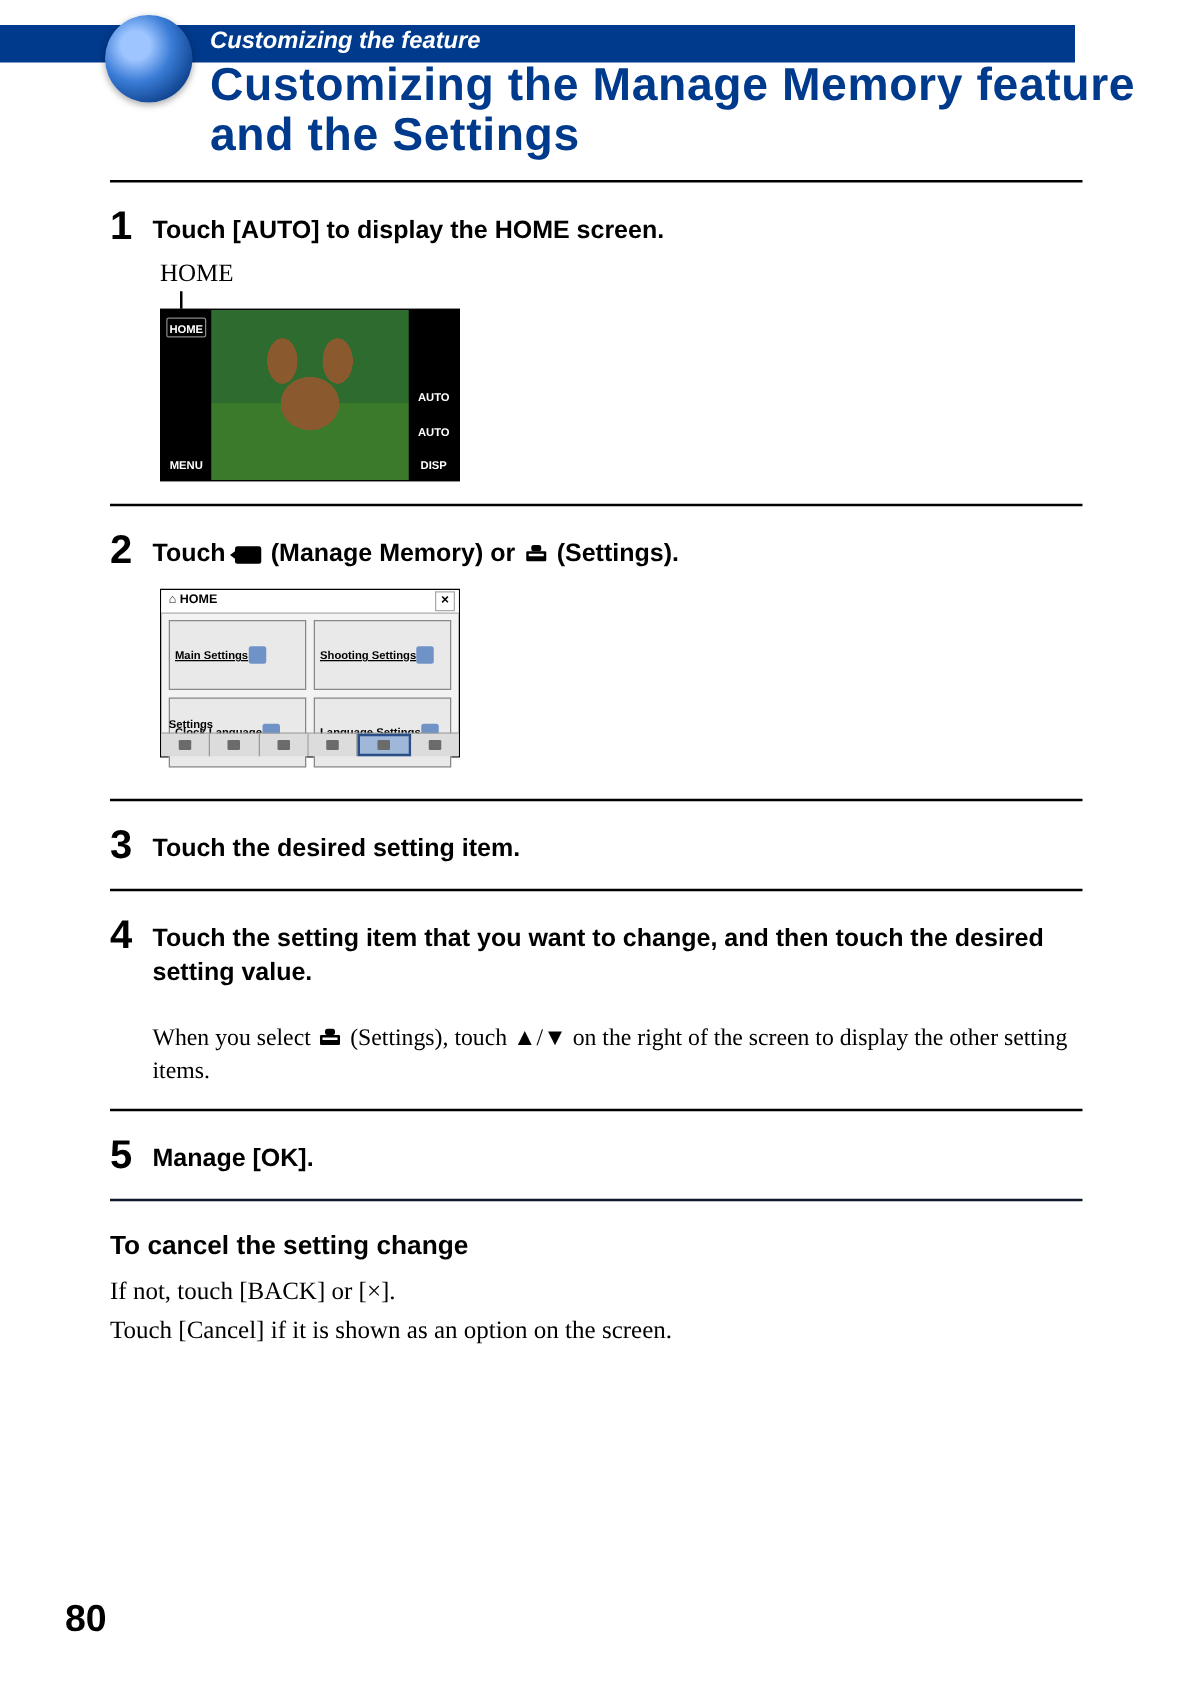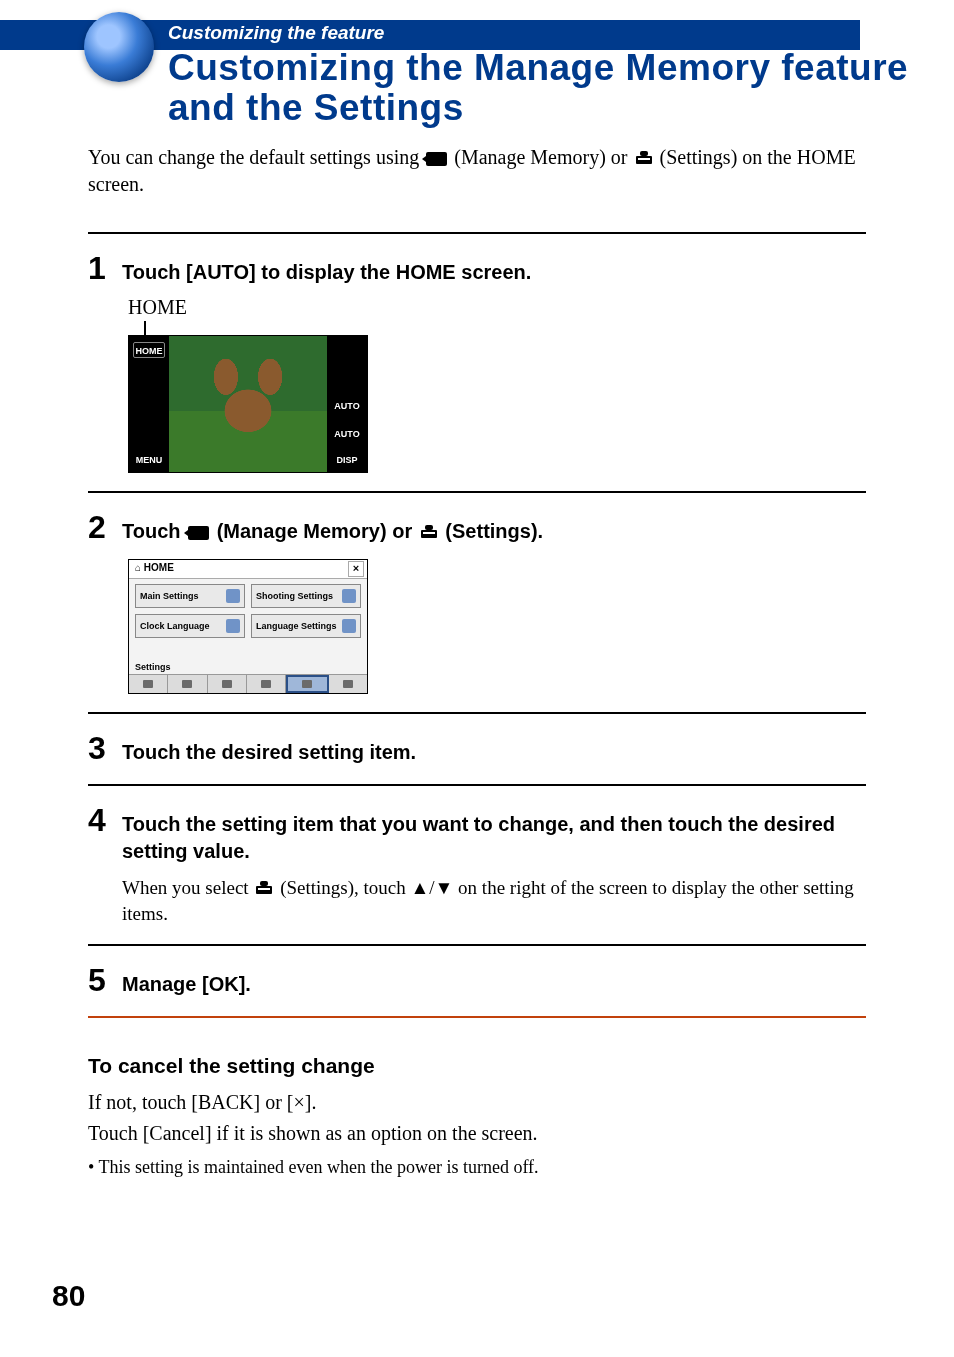--- a/index.html
+++ b/index.html
@@ -78,19 +78,6 @@
 
   <div class="content">
 
-    <div class="intro">
-      <span>You can change the default settings using </span>
-      <span class="mm-icon"></span>
-      <span> (Manage Memory) or </span>
-      <span class="gear-icon">
-        <svg width="18" height="18" viewBox="0 0 18 18">
-            <rect x="1" y="8" width="16" height="8" rx="1" fill="#000"></rect>
-            <rect x="5" y="3" width="8" height="5" rx="2" fill="#000"></rect>
-            <rect x="3" y="10" width="12" height="2" fill="#fff"></rect>
-          </svg>
-      </span>
-      <span> (Settings) on the HOME screen.</span>
-    </div>
 
     <div class="step first">
       <div class="row">

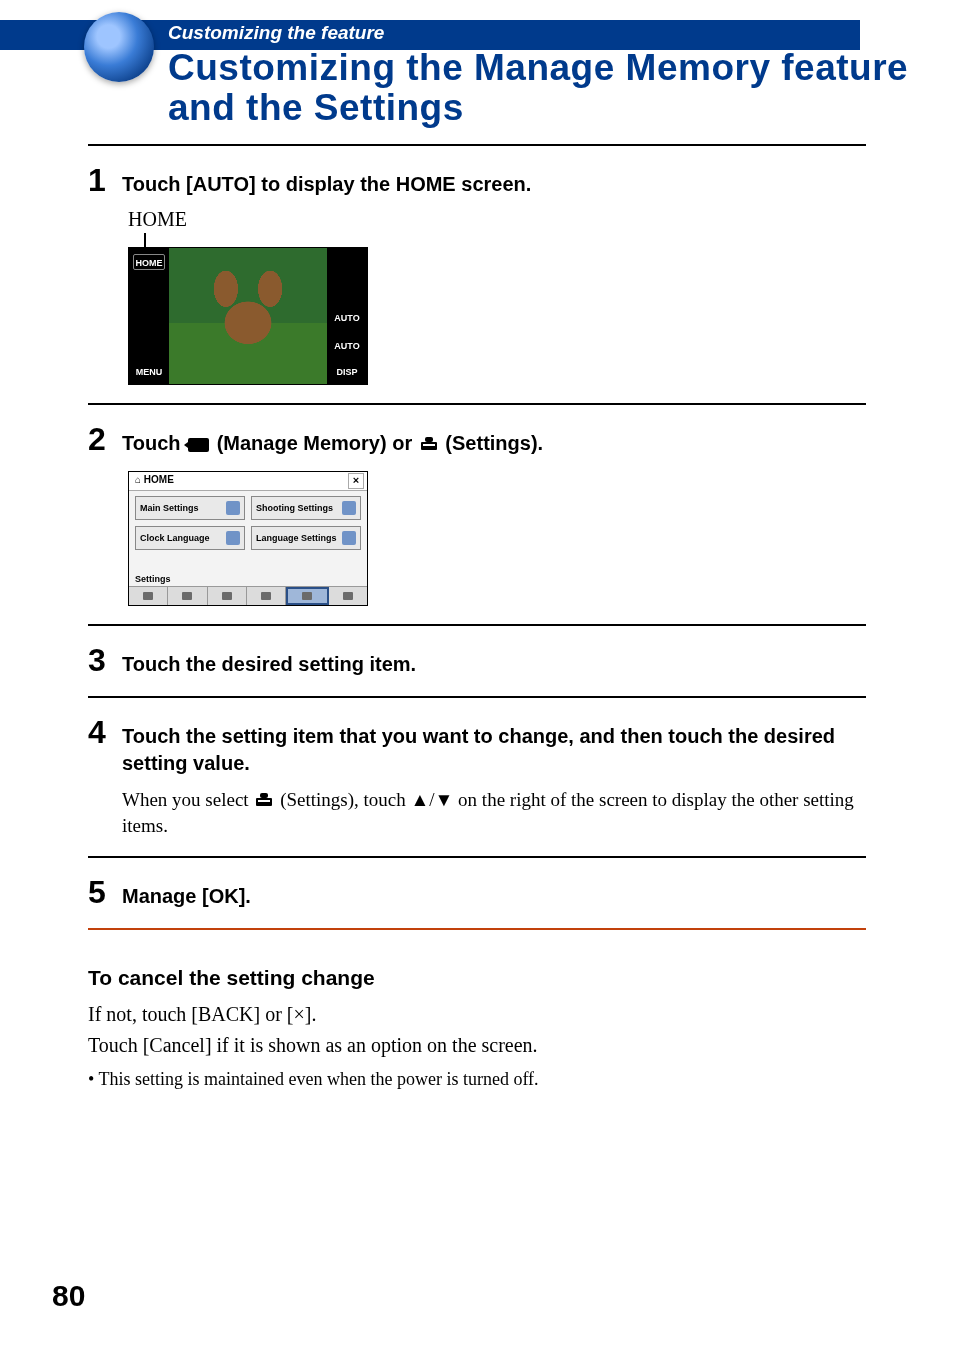--- a/index.html
+++ b/index.html
@@ -44,7 +44,7 @@
   .cam1 .rbtn{right:4px;}
   .cam1 .lbtn.box,.cam1 .rbtn.box{border:1px solid #888;border-radius:2px;box-sizing:border-box;}
   
-  .cam2{margin:14px 0 0 40px;width:240px;height:135px;border:1px solid #000;background:#f3f3f3;position:relative;box-sizing:border-box;}
+  .cam2{margin:14px 0 15px 40px;width:240px;height:135px;border:1px solid #000;background:#f3f3f3;position:relative;box-sizing:border-box;}
   .cam2 .top{position:absolute;left:0;right:0;top:0;height:18px;background:#fff;border-bottom:1px solid #aaa;}
   .cam2 .top .h{position:absolute;left:6px;top:2px;font:bold 10px Arial;color:#000;}
   .cam2 .top .x{position:absolute;right:3px;top:1px;width:14px;height:14px;border:1px solid #aaa;font:bold 11px/12px Arial;text-align:center;}

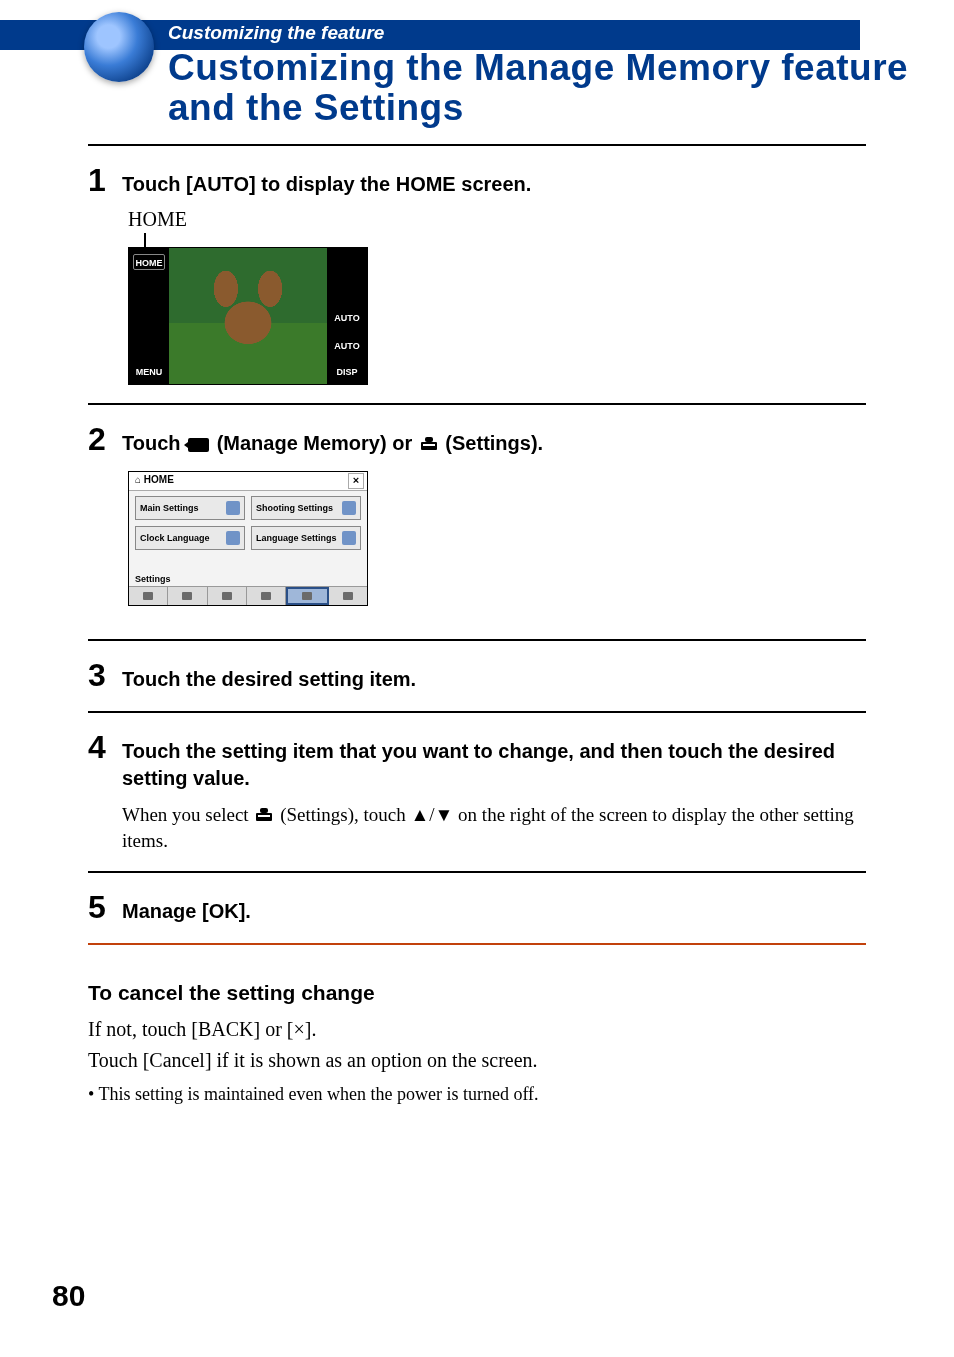--- a/index.html
+++ b/index.html
@@ -49,7 +49,7 @@
   .cam2 .top .h{position:absolute;left:6px;top:2px;font:bold 10px Arial;color:#000;}
   .cam2 .top .x{position:absolute;right:3px;top:1px;width:14px;height:14px;border:1px solid #aaa;font:bold 11px/12px Arial;text-align:center;}
   .cam2 .grid{position:absolute;left:6px;right:6px;top:24px;display:grid;grid-template-columns:1fr 1fr;gap:6px;}
-  .cam2 .cell{border:1px solid #888;background:#e9e9e9;height:22px;padding:0 4px;font:bold 9px/22px Arial;display:flex;justify-content:space-between;align-items:center;}
+  .cam2 .cell{border:1px solid #888;background:#e9e9e9;height:22px;padding:16px 4px;font:bold 9px/22px Arial;display:flex;justify-content:flex-start;align-items:center;text-decoration:underline;}
   .cam2 .cell .ic{width:14px;height:14px;background:#7093c7;border-radius:2px;}
   .cam2 .bot{position:absolute;left:0;right:0;bottom:0;}
   .cam2 .bot .lbl{font:bold 9px Arial;padding:2px 6px;}

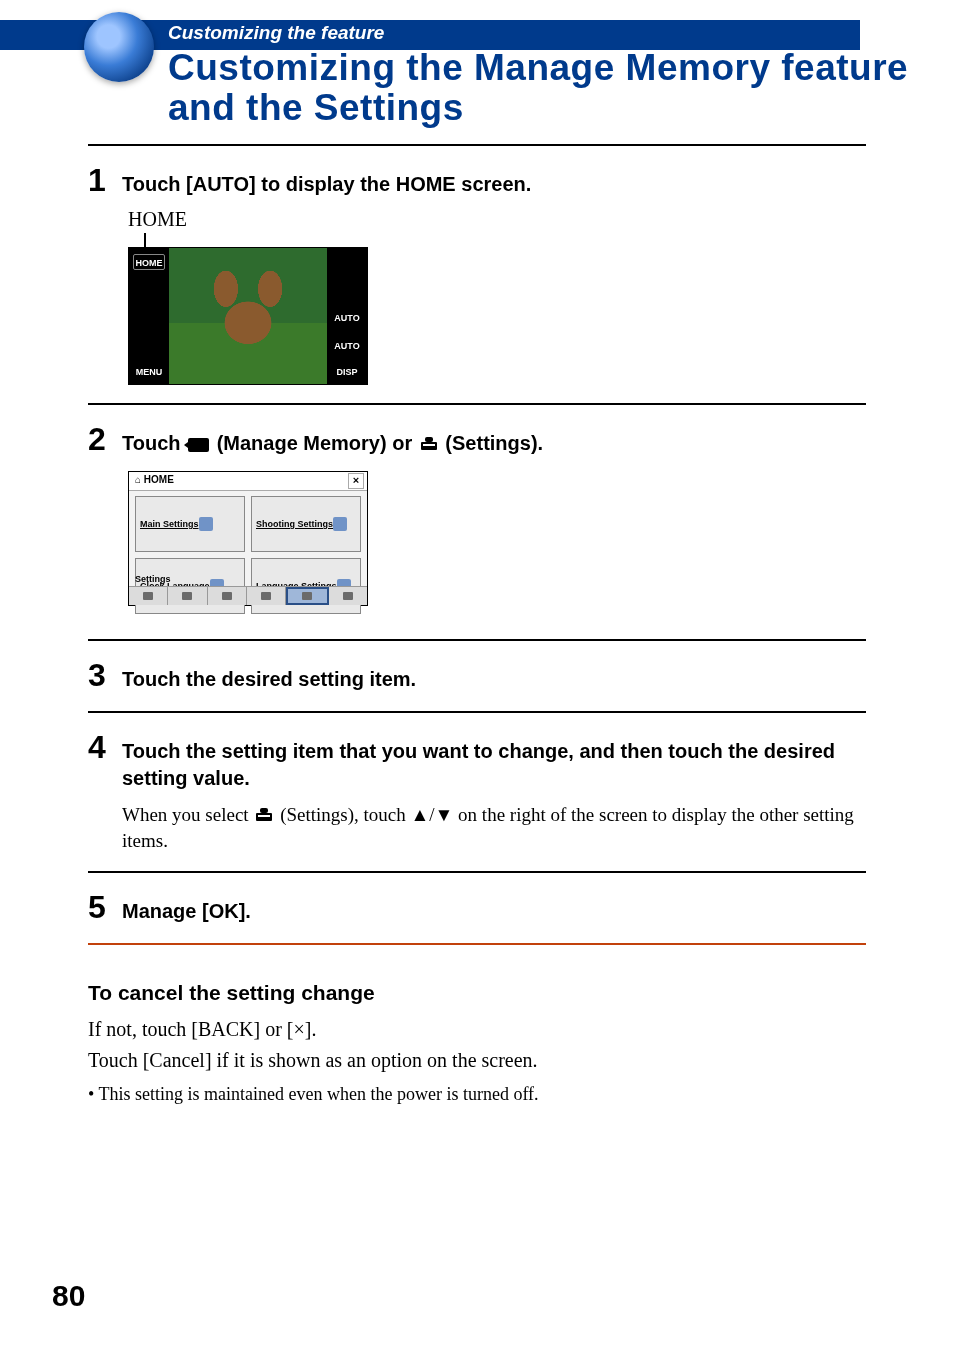--- a/index.html
+++ b/index.html
@@ -26,7 +26,7 @@
   .step-num{font-family:Arial,Helvetica,sans-serif;font-weight:900;font-size:32px;line-height:1;
     width:34px;flex:0 0 34px;}
   .step-body{flex:1;font-family:Arial,Helvetica,sans-serif;font-weight:bold;font-size:20px;line-height:1.35;padding-top:7px;}
-  .step-sub{font-family:"Times New Roman",Times,serif;font-weight:normal;font-size:19px;margin-top:10px;}
+  .step-sub{font-family:"Times New Roman",Times,serif;font-weight:normal;font-size:19px;margin-top:26px;}
   .cap{font-family:"Times New Roman",Times,serif;font-size:20px;margin:10px 0 0 40px;}
   
   .cam1{margin:2px 0 0 40px;width:240px;}

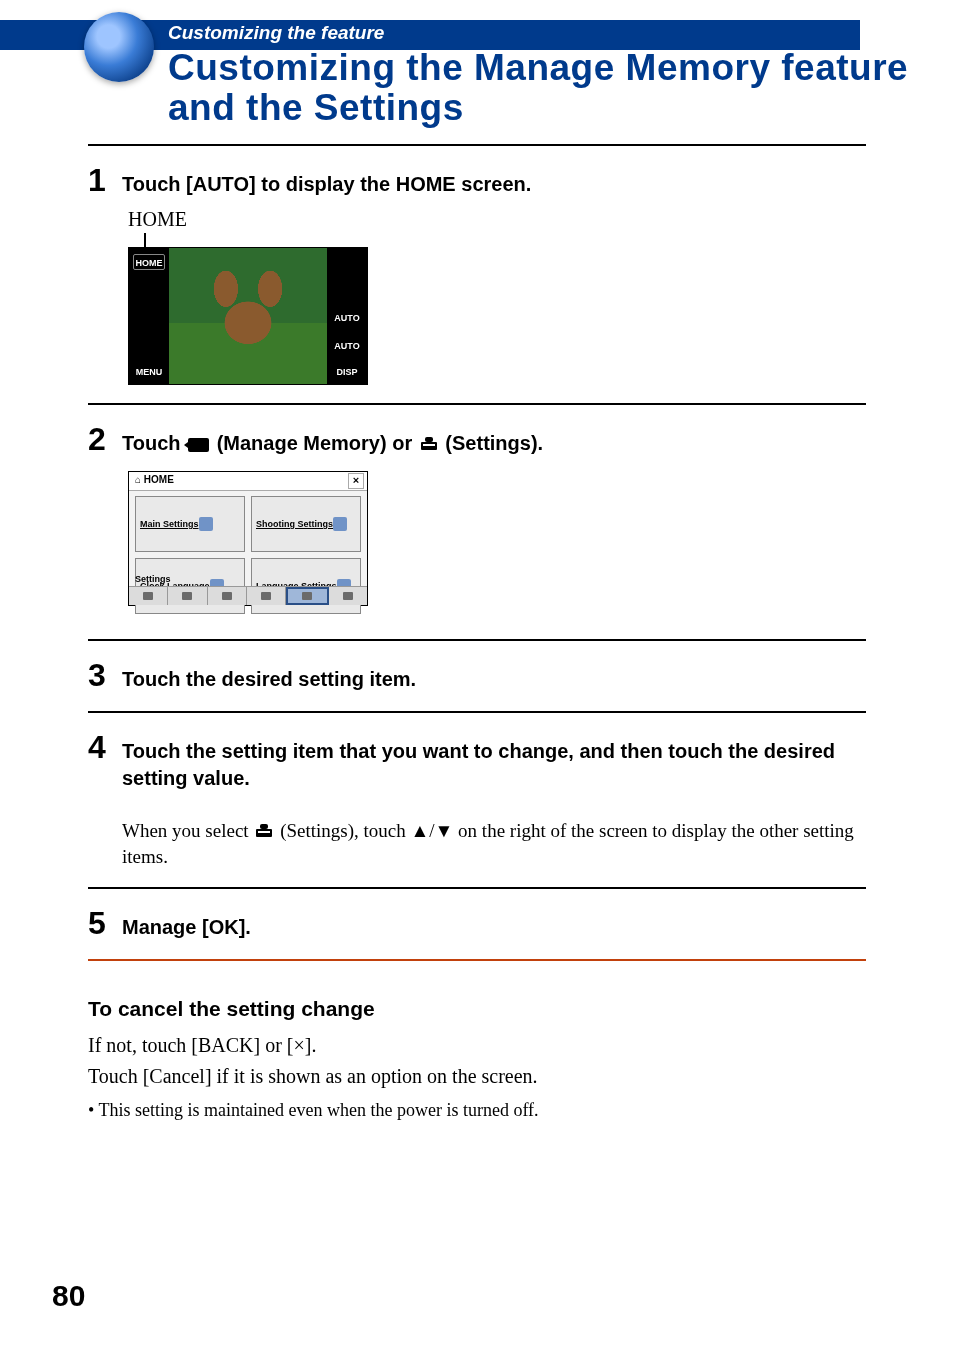--- a/index.html
+++ b/index.html
@@ -58,7 +58,7 @@
   .cam2 .bot .bar div:last-child{border-right:none;}
   .cam2 .bot .bar div.sel{background:#9fb7d9;border:2px solid #2a4f87;box-sizing:border-box;}
   .cam2 .bot .bar div:after{content:"";position:absolute;left:50%;top:50%;width:10px;height:8px;margin:-4px 0 0 -5px;background:#6b6b6b;border-radius:1px;}
-  .after-steps{border-top:2px solid #c2410c;padding-top:36px;}
+  .after-steps{border-top:2px solid #0f172a;padding-top:24px;}
   .subhead{font-family:Arial,Helvetica,sans-serif;font-weight:bold;font-size:21px;margin:0 0 10px 0;}
   .para{font-size:20px;line-height:1.45;margin:0 0 2px 0;}
   .bullet{font-size:18px;line-height:1.5;margin-top:6px;}

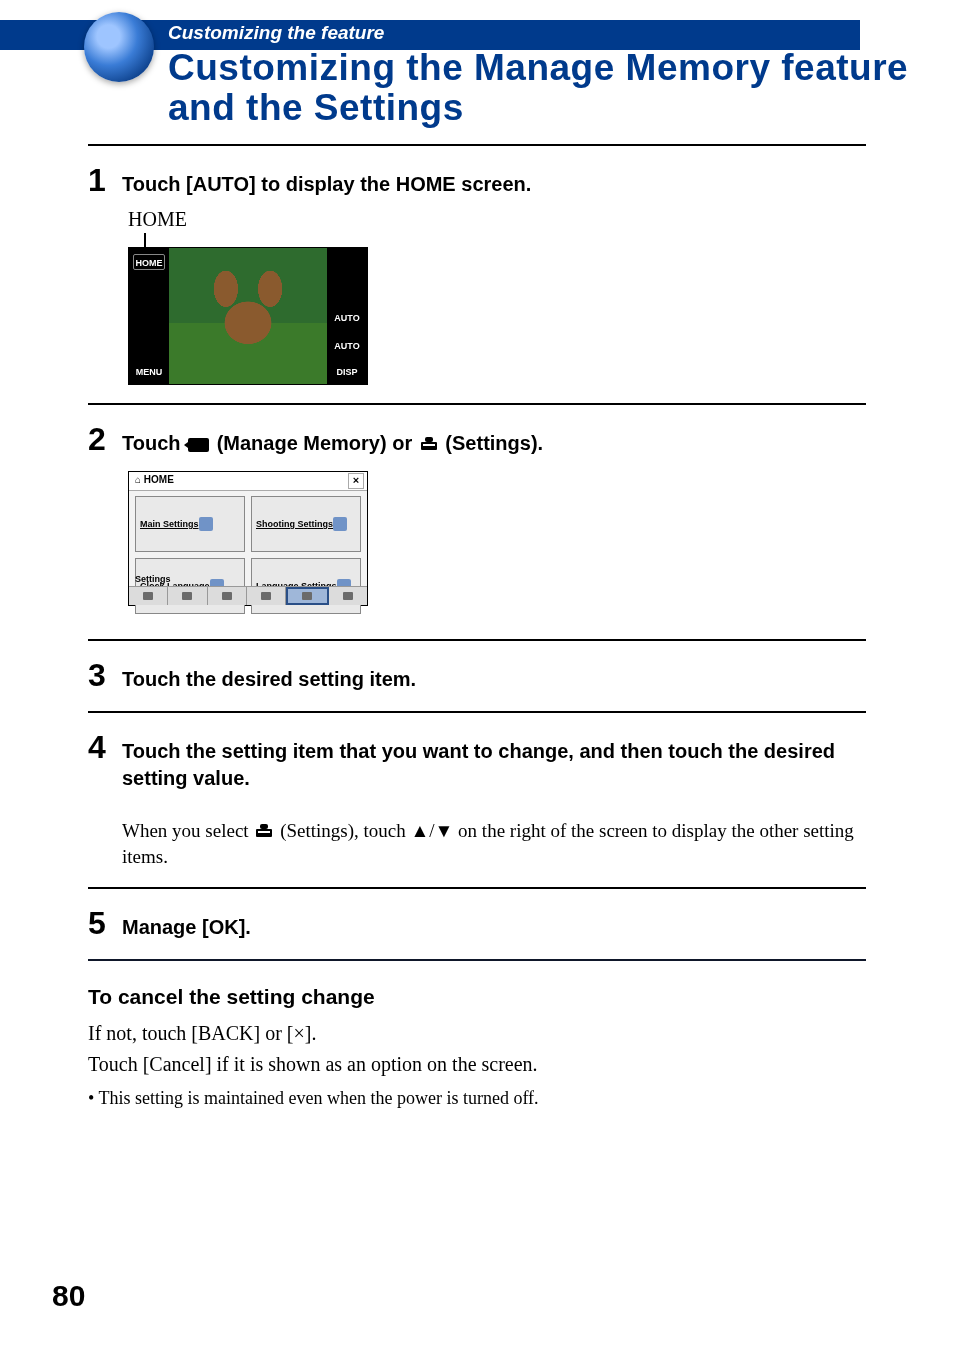--- a/index.html
+++ b/index.html
@@ -193,7 +193,6 @@
       <div class="subhead">To cancel the setting change</div>
       <div class="para">If not, touch [BACK] or [×].</div>
       <div class="para">Touch [Cancel] if it is shown as an option on the screen.</div>
-      <div class="bullet">This setting is maintained even when the power is turned off.</div>
     </div>
 
   </div>

